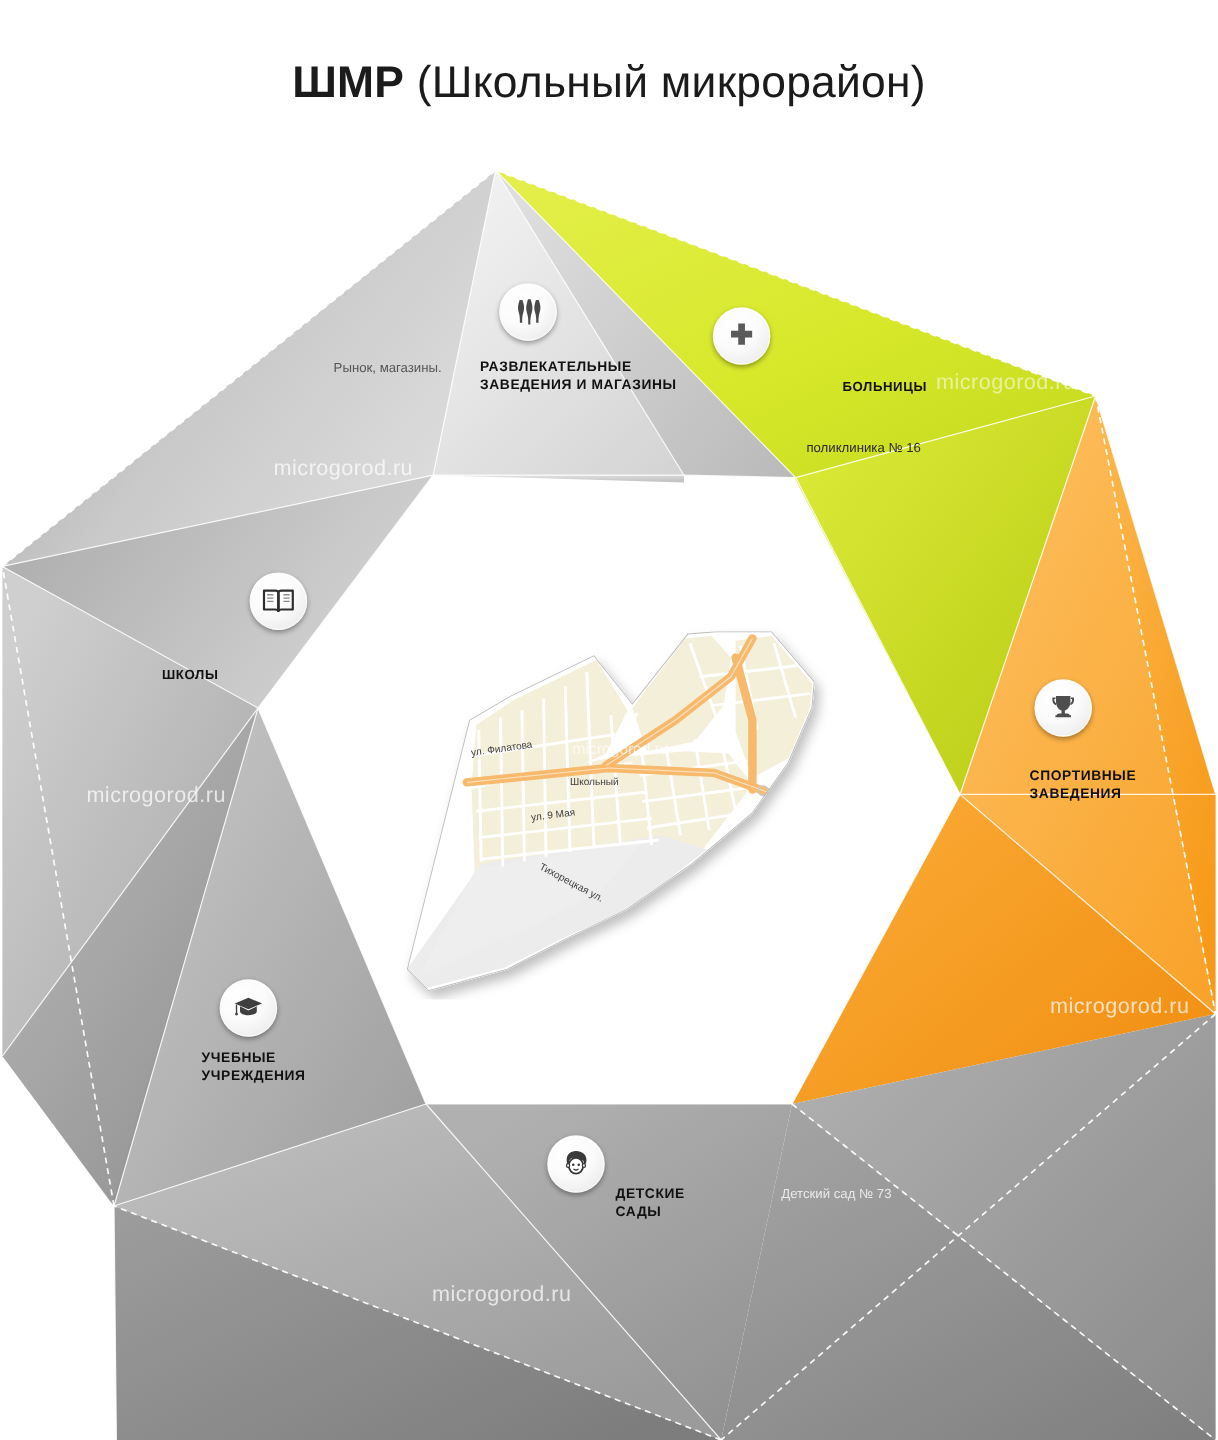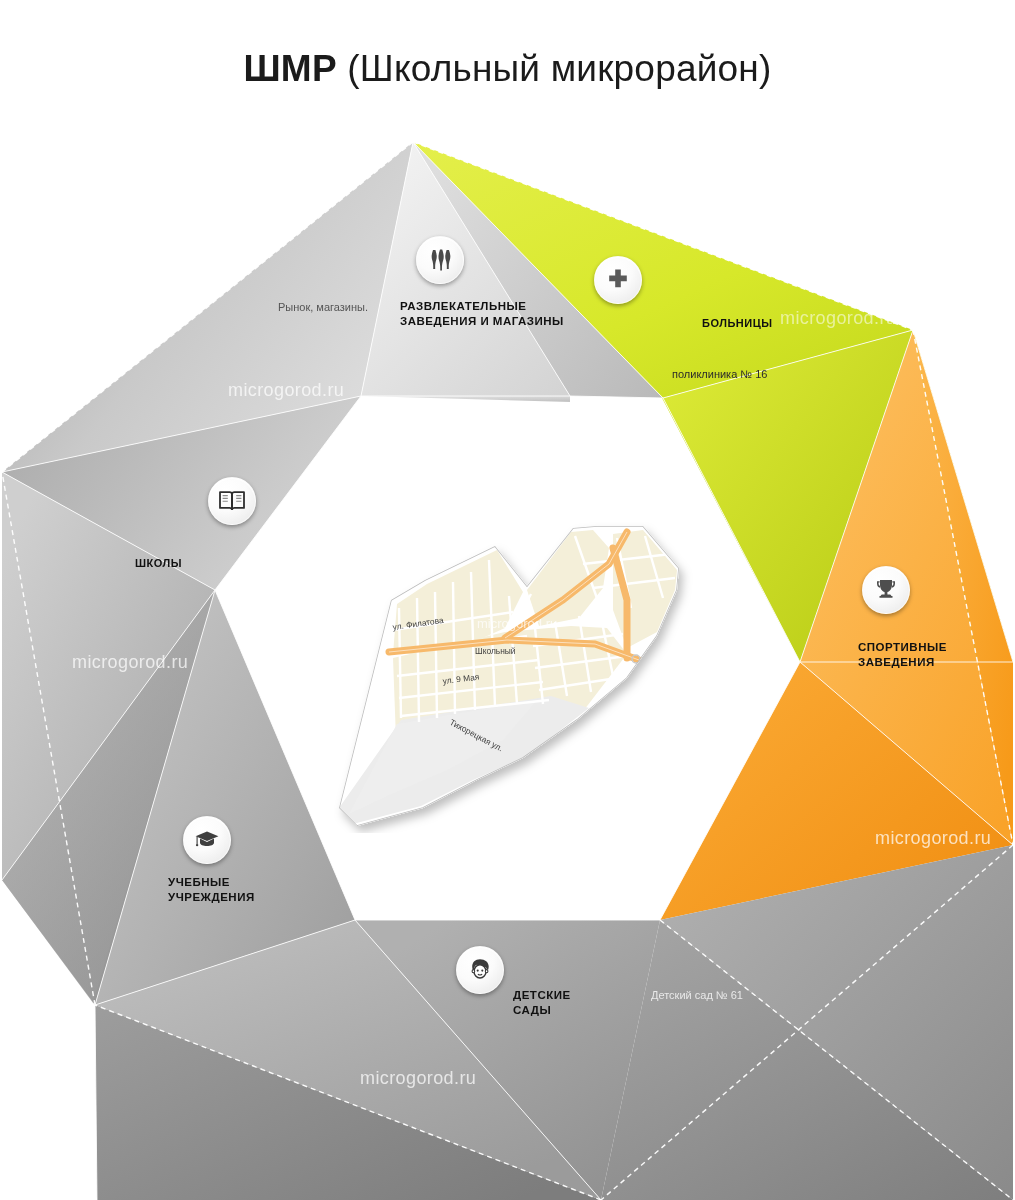--- a/index.html
+++ b/index.html
@@ -314,7 +314,7 @@
   <div class="sub-label" style="left:672px;top:367px;">поликлиника № 16</div>
 
 
-  <div class="sub-label" style="left:651px;top:988px;color:#e9e9e9;">Детский сад № 61</div>
+  <div class="sub-label" style="left:651px;top:988px;color:#e9e9e9;">Детский сад № 73</div>
 
 
   <div class="wm" style="left:228px;top:380px;">microgorod.ru</div>

